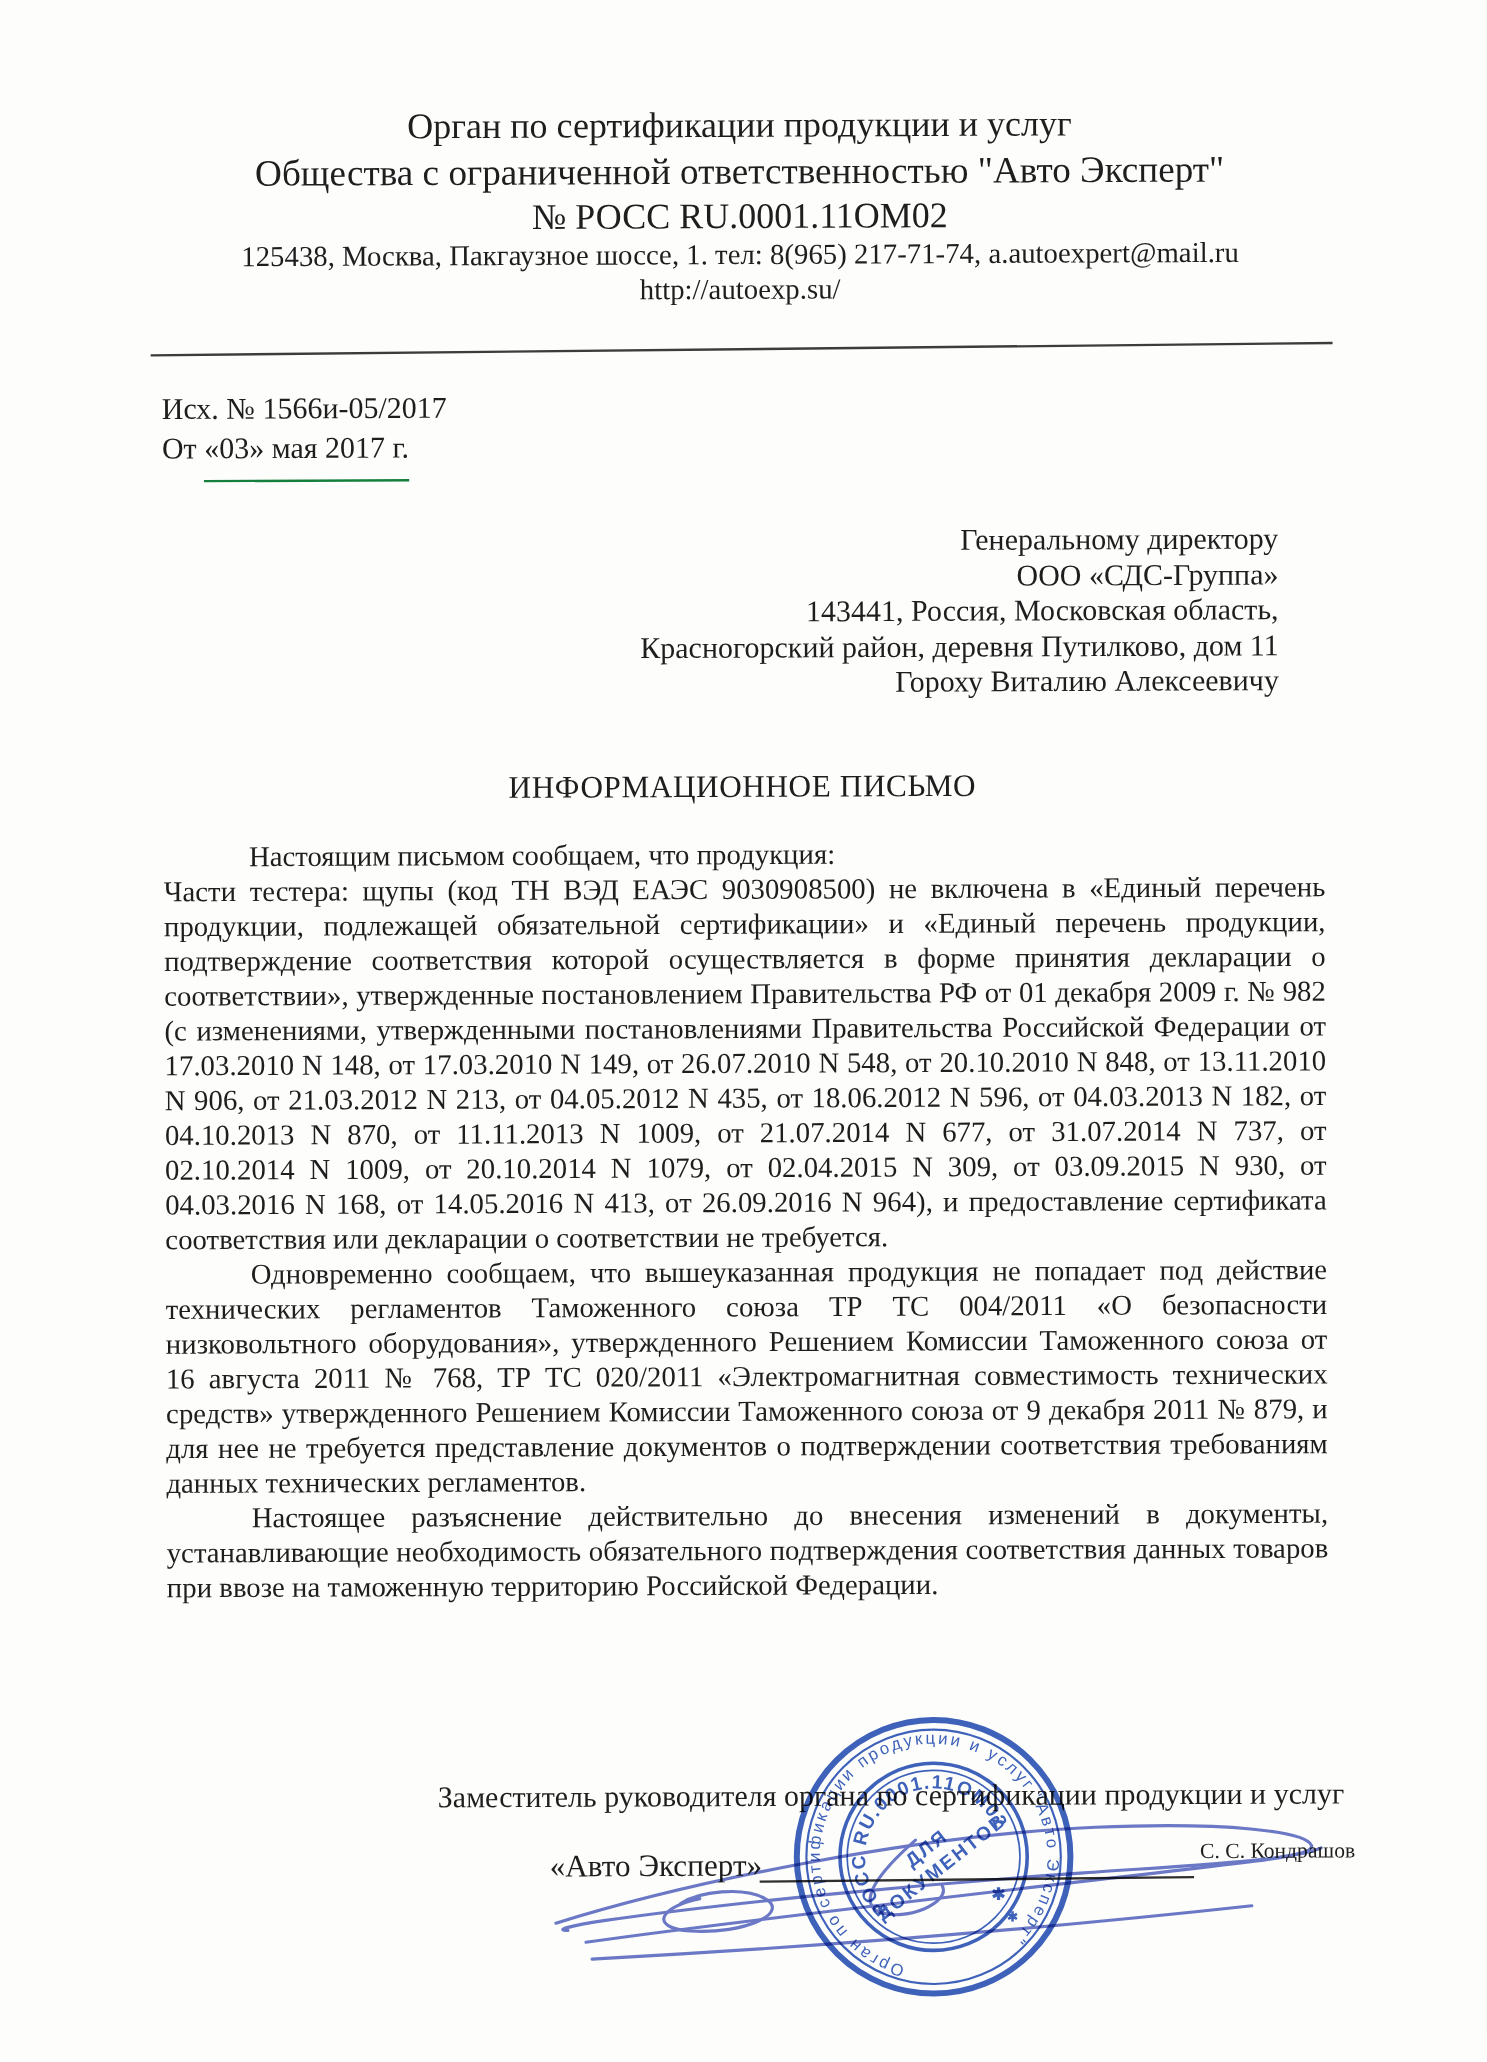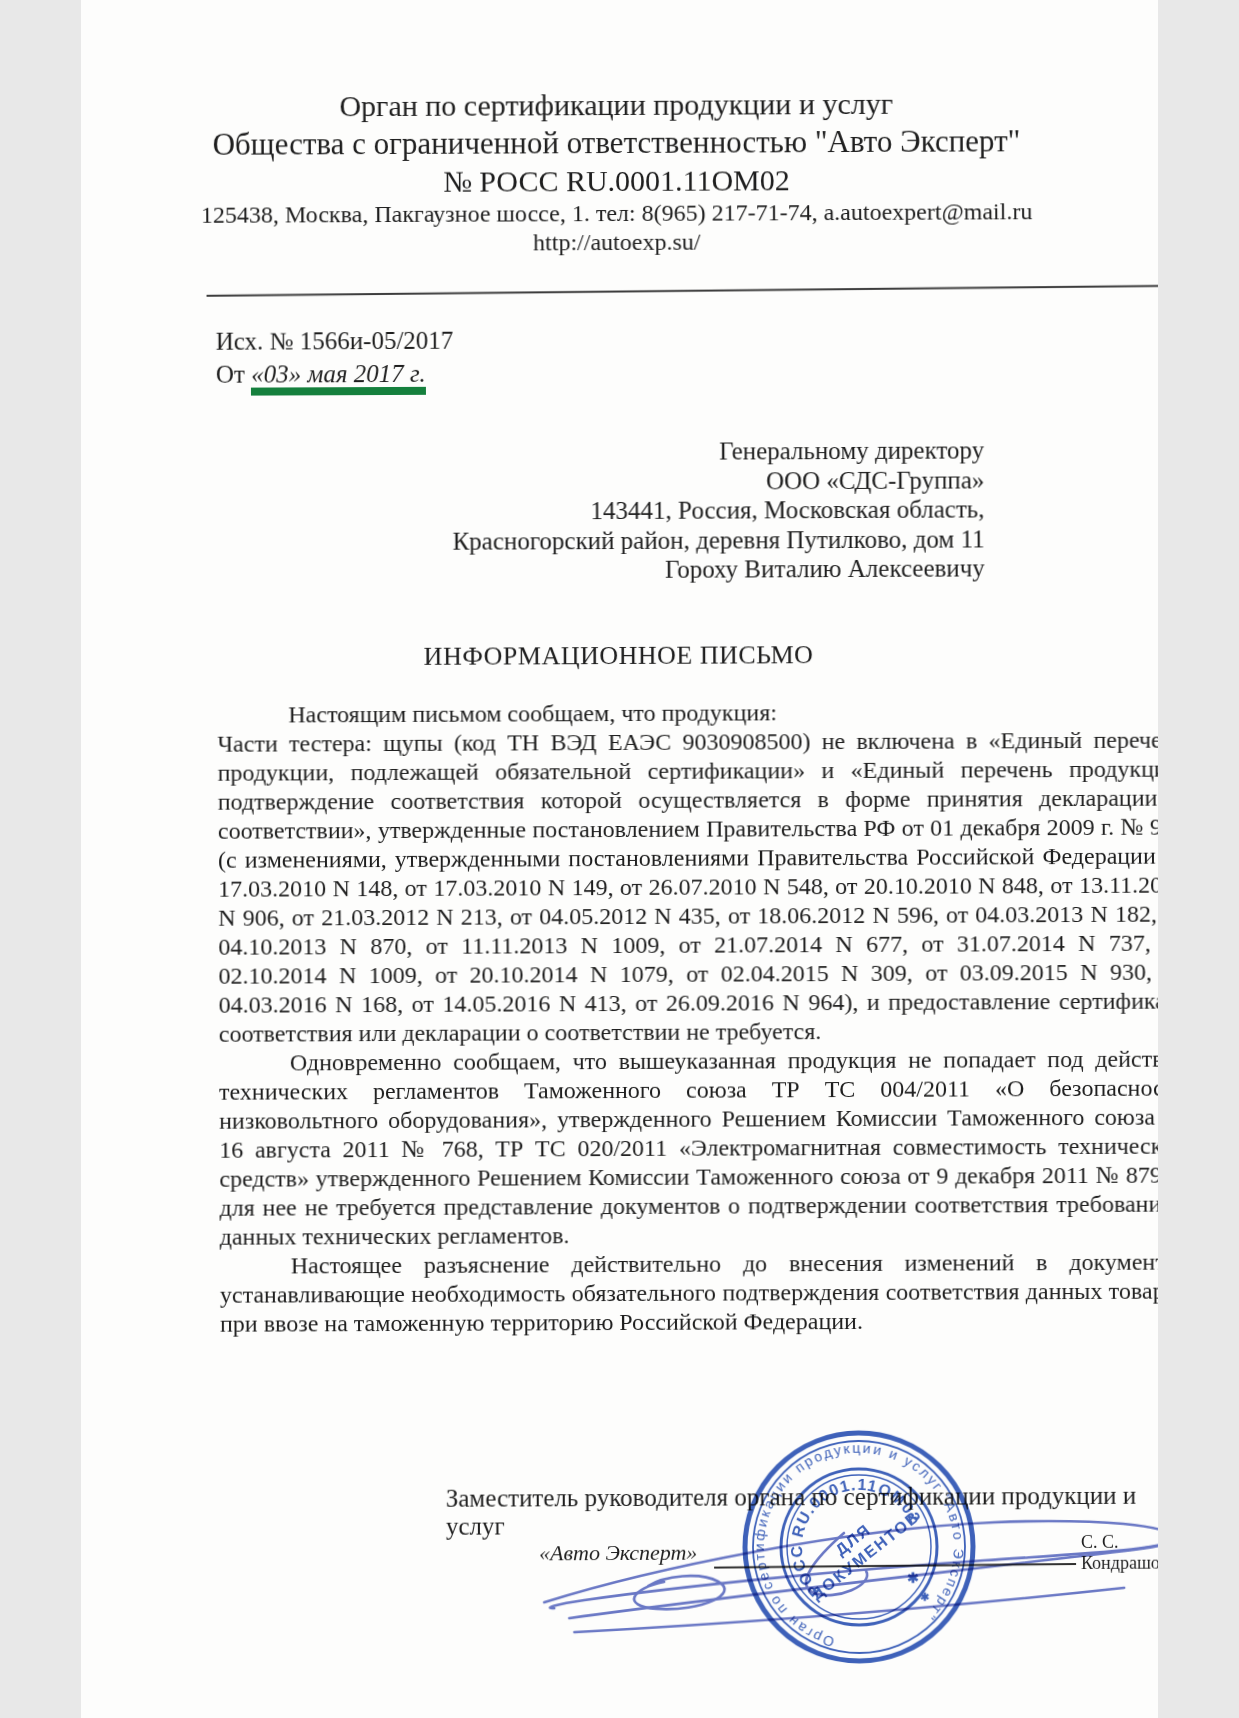--- a/index.html
+++ b/index.html
@@ -5,7 +5,7 @@
   html,body{margin:0;padding:0;background:#e8e8e8;}
   #sheet{
     position:relative;
-    width:1077px;height:1718px;
+    width:1239px;height:1718px;
     margin:0 auto;
     background:#fdfdfc;
     overflow:hidden;

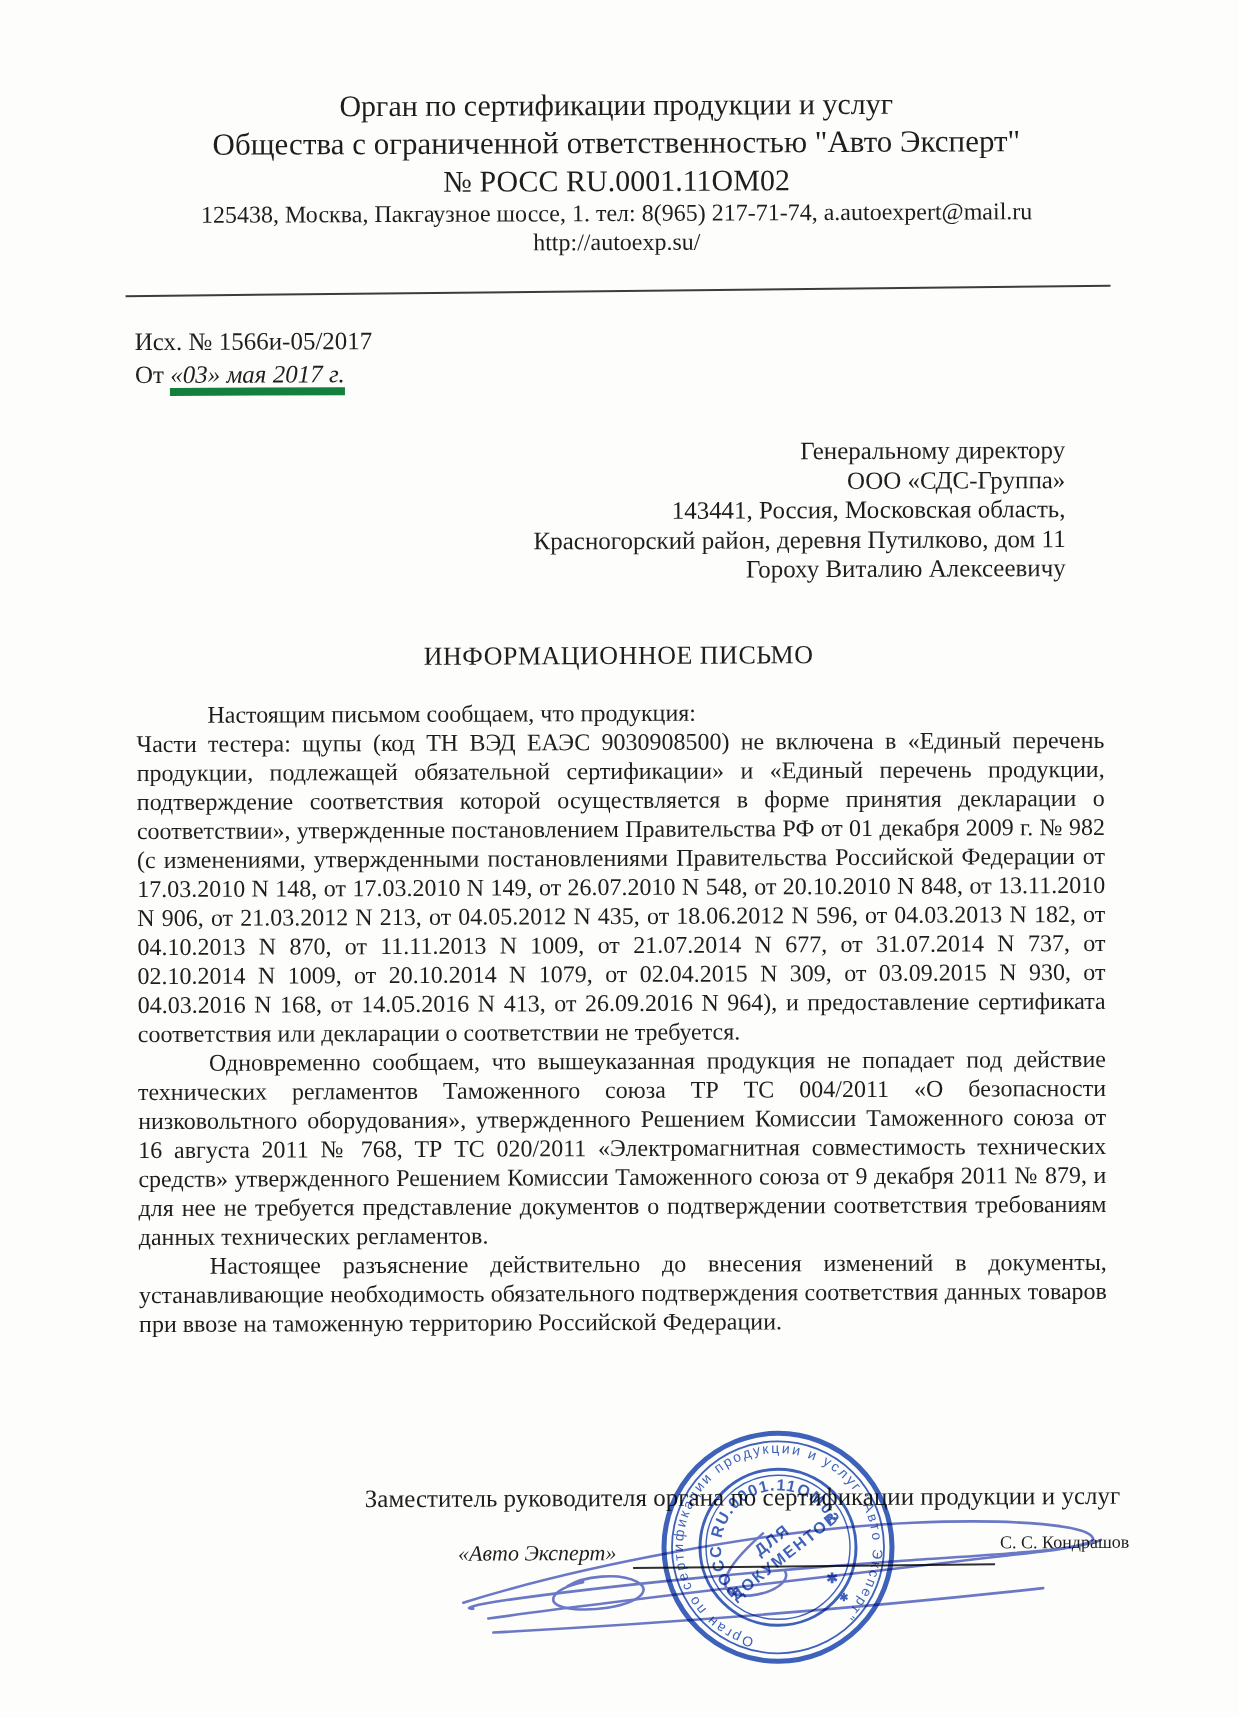--- a/index.html
+++ b/index.html
@@ -23,7 +23,7 @@
   .rule{position:absolute;top:290px;left:128px;width:985px;height:2px;background:#3c3c3c;transform:rotate(-0.35deg);}
   
   .refblock{position:absolute;left:137px;top:323px;font-size:25px;line-height:33px;}
-  .date-underline{border-bottom:8px solid #15803d;padding-bottom:0;font-style:italic;}
+  .date-underline{border-bottom:2px solid #15803d;padding-bottom:12px;}
   
   .recipient{position:absolute;right:172px;top:437px;text-align:right;font-size:25px;line-height:29.5px;}
   

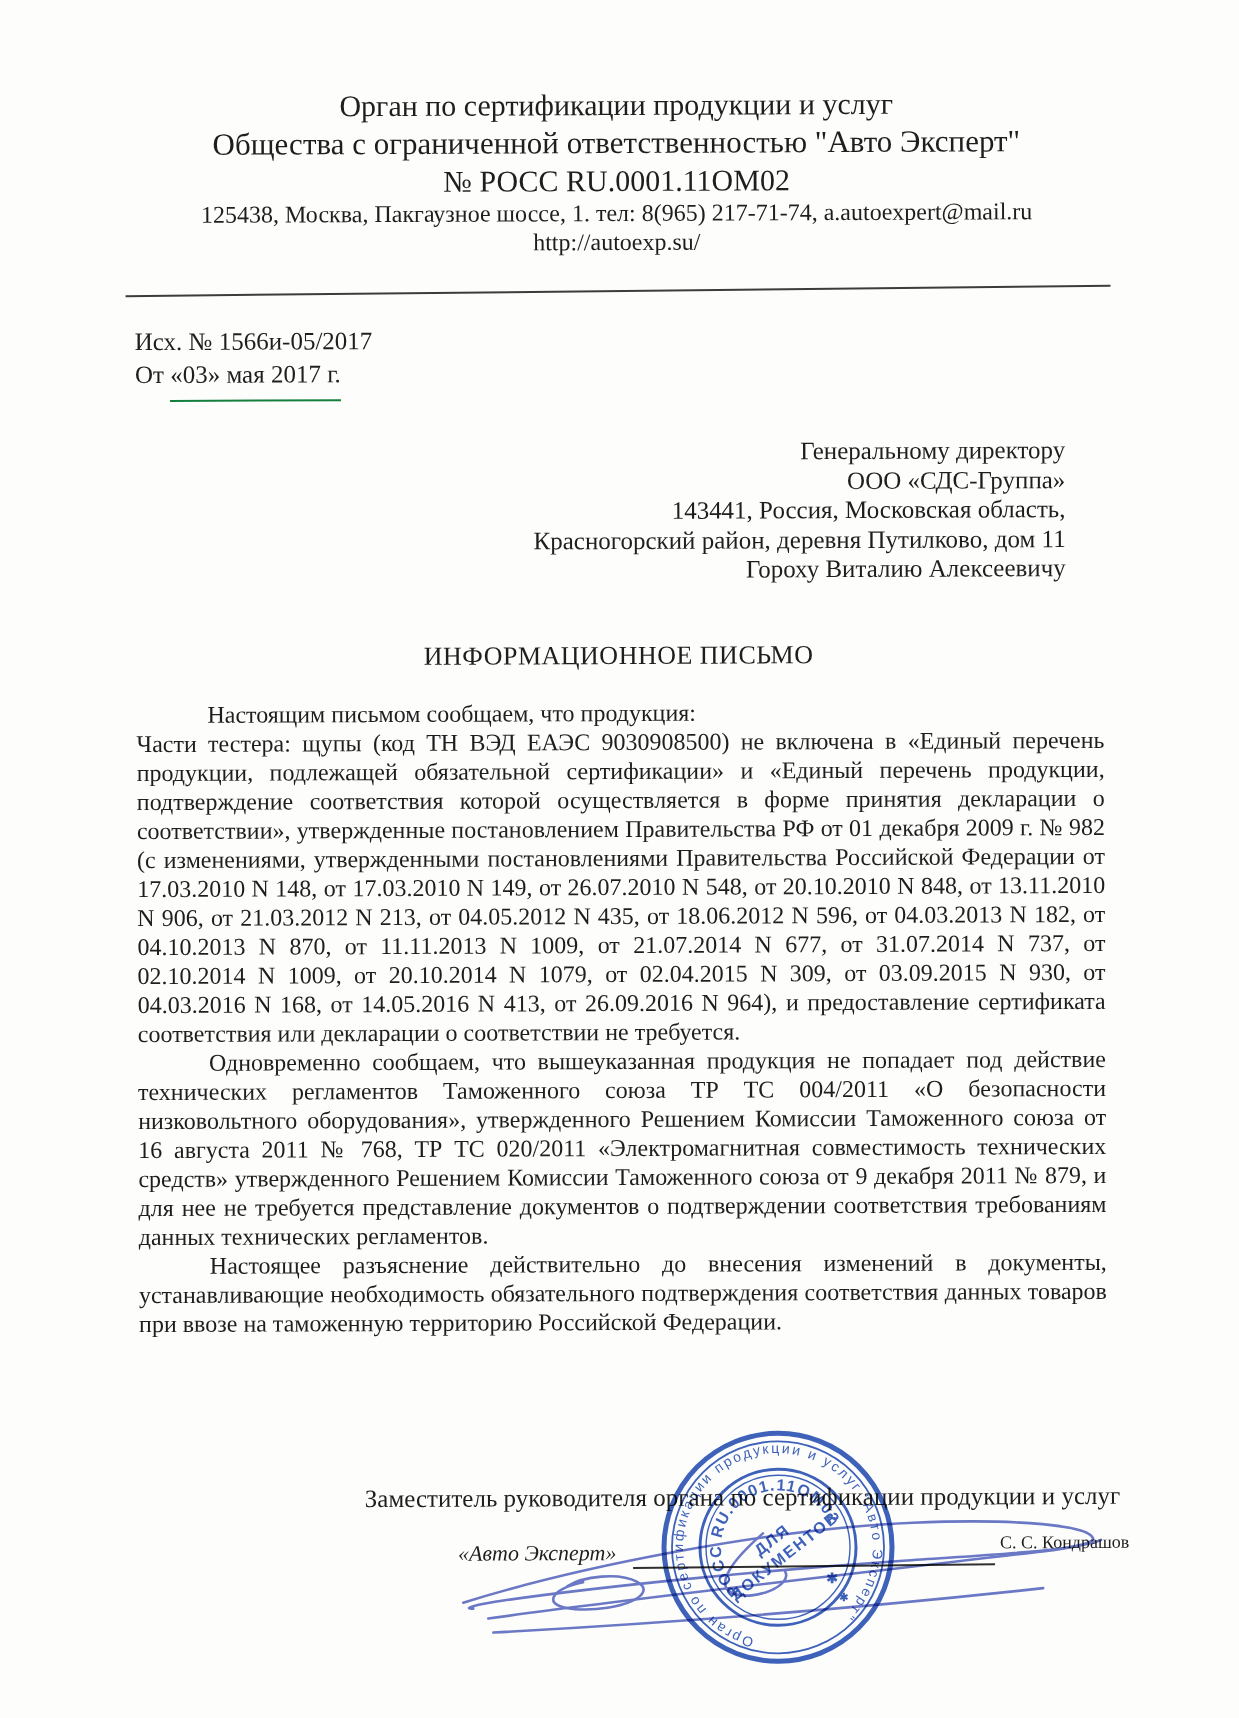--- a/index.html
+++ b/index.html
@@ -35,7 +35,7 @@
   .para-noindent{text-indent:0;margin:0;}
   
   .sig-position{position:absolute;left:362px;top:1484px;font-size:25px;}
-  .sig-org{position:absolute;left:455px;top:1540px;font-size:22px;font-style:italic;}
+  .sig-org{position:absolute;left:455px;top:1540px;font-size:26px;}
   .sig-line{position:absolute;left:630px;top:1566px;width:362px;height:2px;background:#2f2f2f;transform:rotate(-0.35deg);}
   .sig-name{position:absolute;left:997px;top:1534px;font-size:18px;}
   

